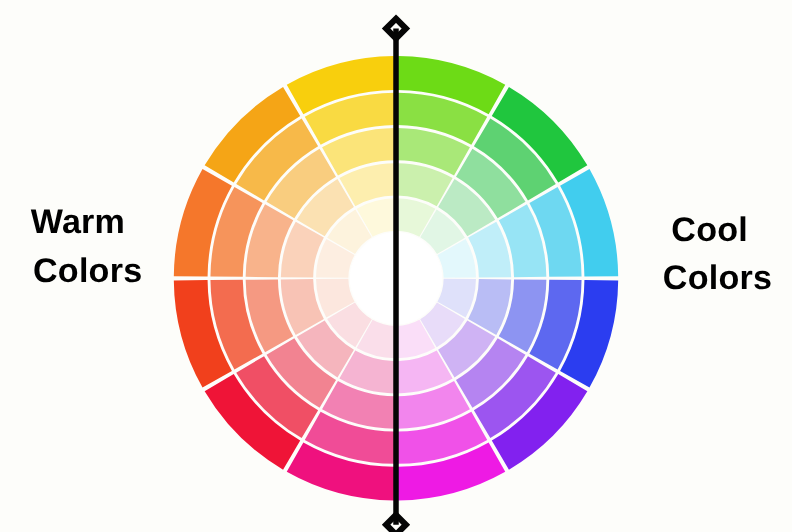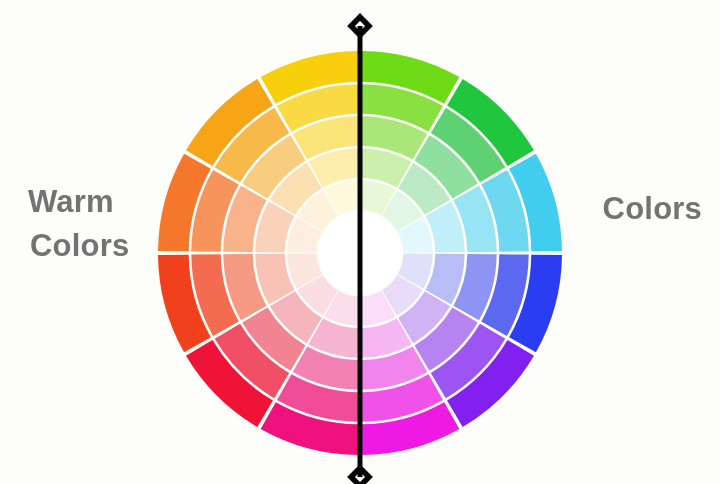--- a/index.html
+++ b/index.html
@@ -34,7 +34,7 @@
     font-weight: bold;
     font-size: 31px;
     line-height: 44px;
-    color: #737373;
+    color: #000000;
     letter-spacing: 0.2px;
     white-space: nowrap;
   }

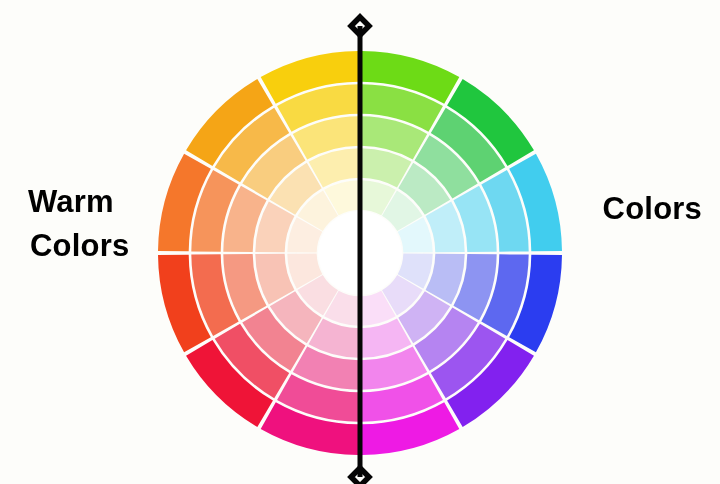--- a/index.html
+++ b/index.html
@@ -164,6 +164,7 @@
   </div>
 
   <div class="side-label" id="cool-label">
+    <span class="label-line line-1">Cool</span>
     <span class="label-line line-2">Colors</span>
   </div>
 

